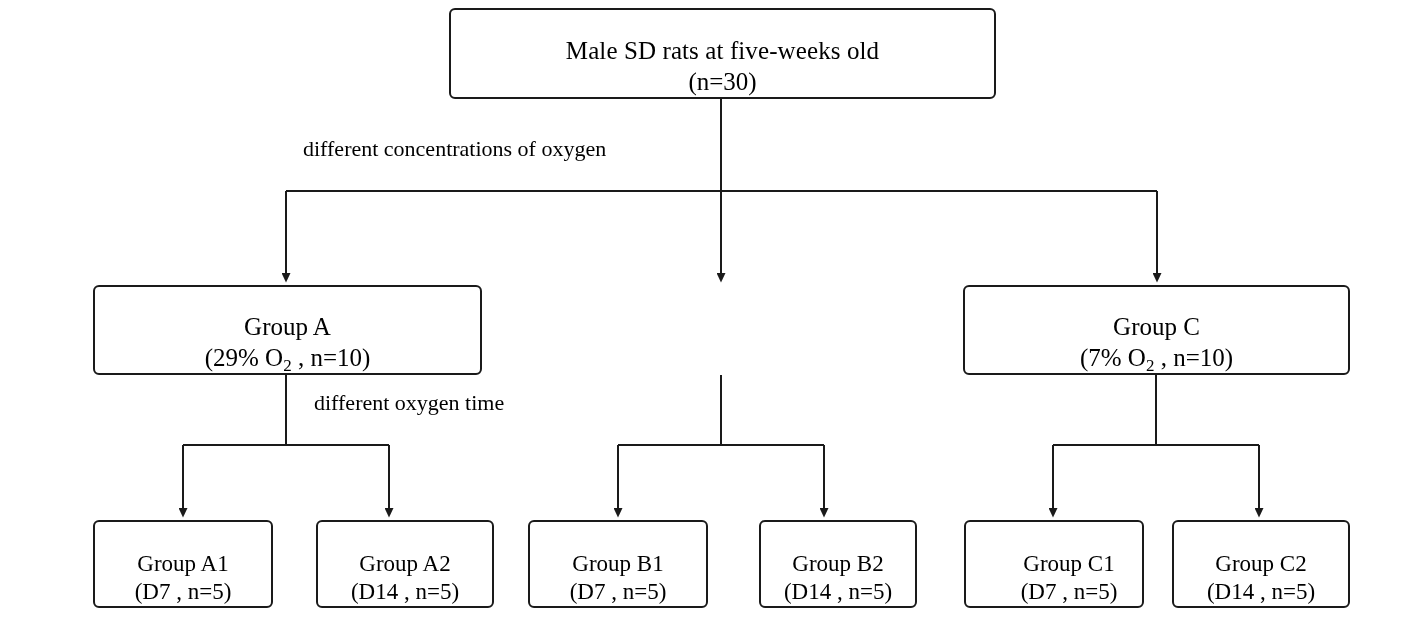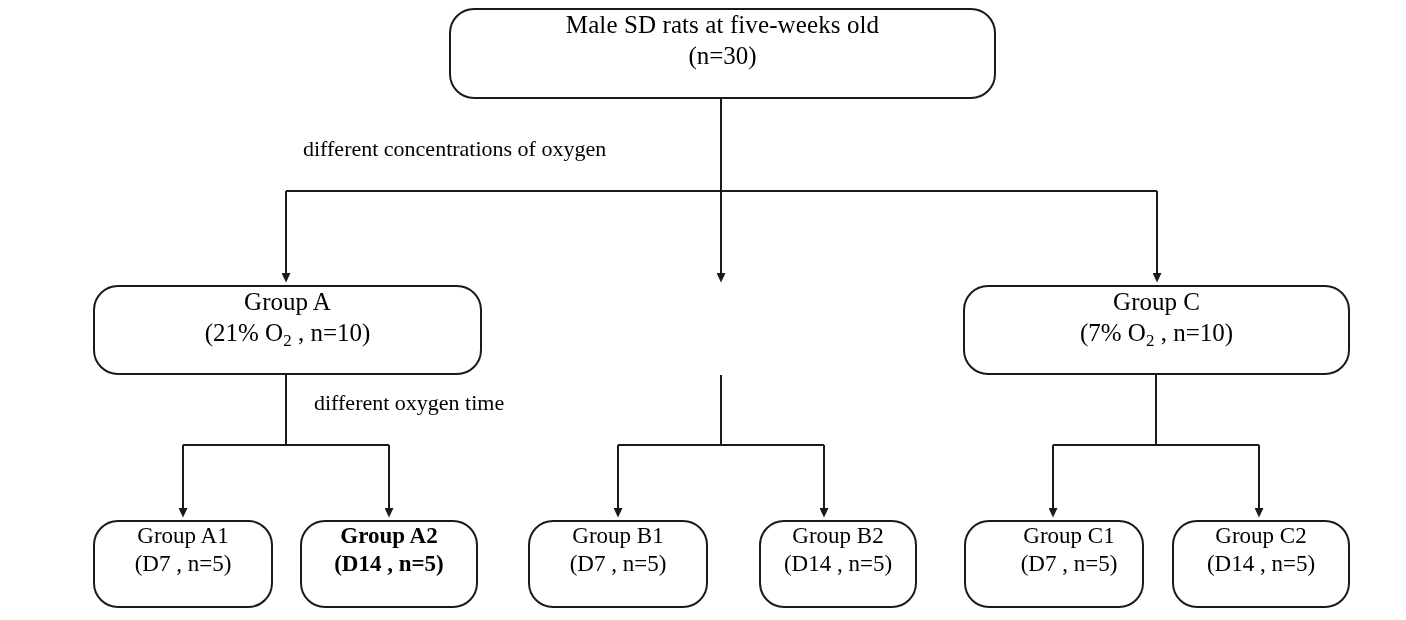--- a/index.html
+++ b/index.html
@@ -29,12 +29,12 @@
     position: absolute;
     box-sizing: border-box;
     border: 2px solid #1a1a1a;
-    border-radius: 25px;
+    border-radius: 6px;
     background: #ffffff;
     display: flex;
     flex-direction: column;
     align-items: center;
-    justify-content: flex-start;
+    justify-content: flex-end;
     text-align: center;
     line-height: 1.22;
     z-index: 2;

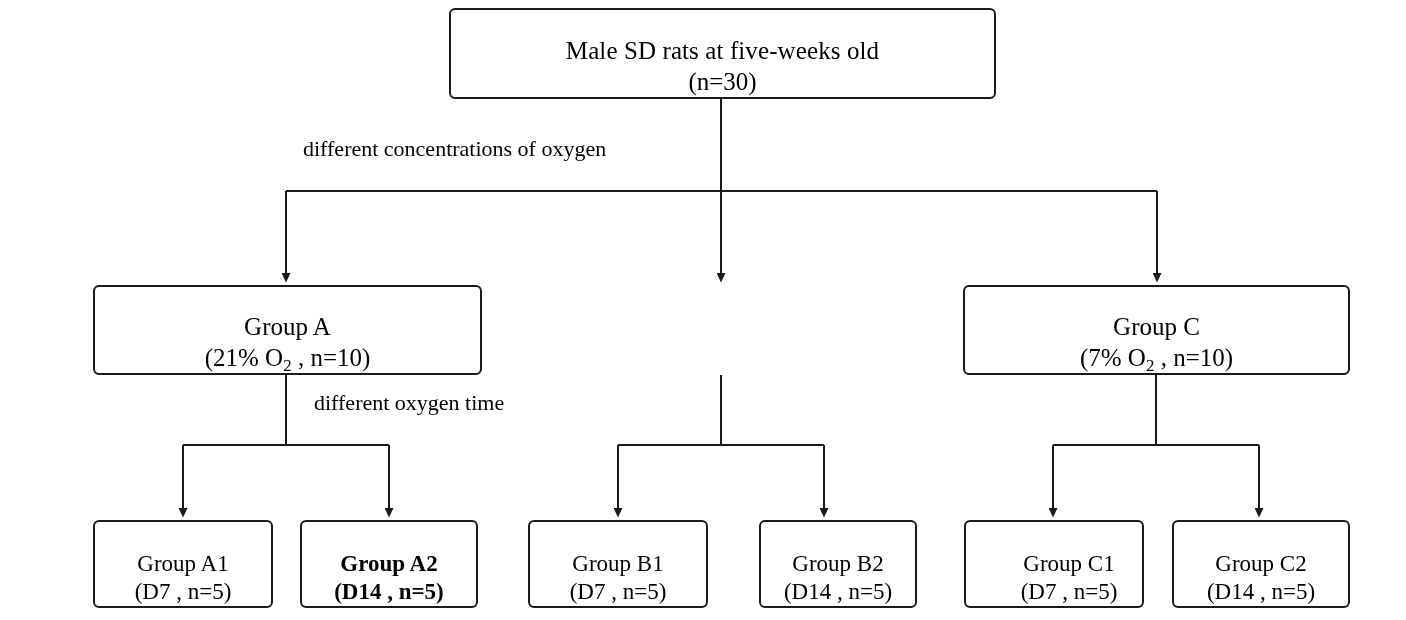--- a/index.html
+++ b/index.html
@@ -131,7 +131,7 @@
 
   <div class="node level2-node n-groupA">
     <span class="line1">Group A</span>
-    <span class="line2"><span>(21% O</span><sub>2</sub><span> , n=10)</span></span>
+    <span class="line2"><span>(29% O</span><sub>2</sub><span> , n=10)</span></span>
   </div>
 
 

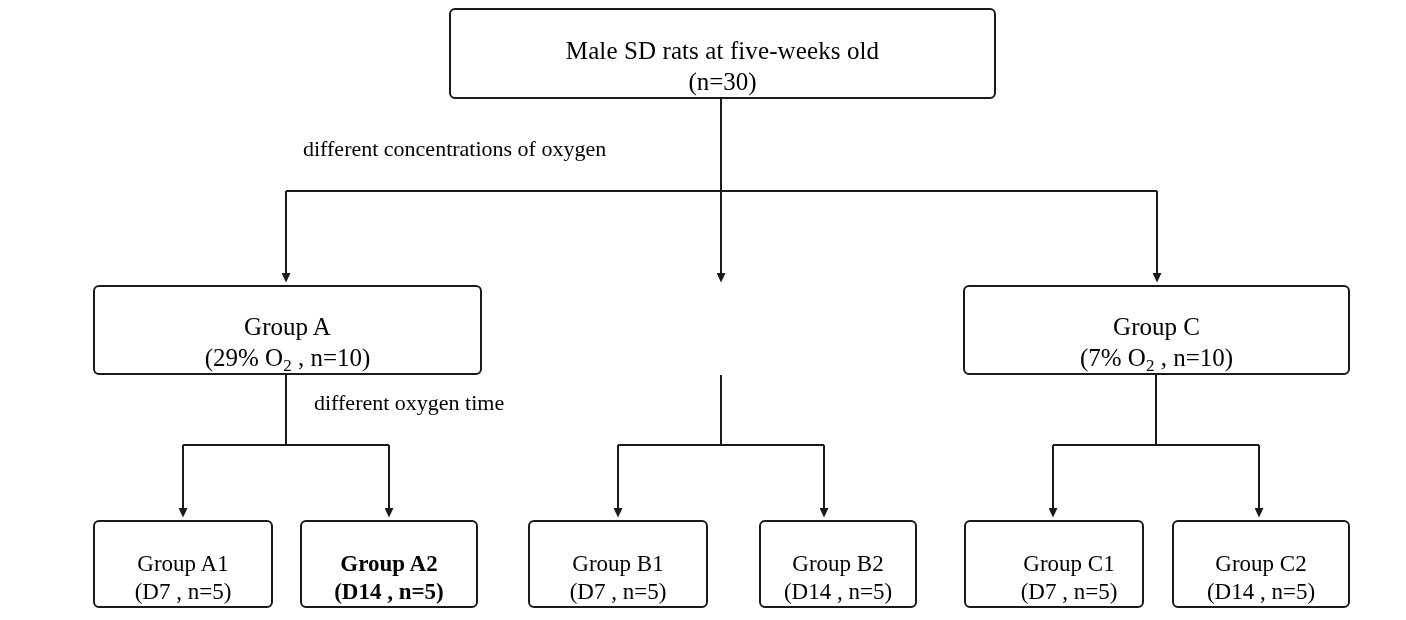--- a/index.html
+++ b/index.html
@@ -63,7 +63,7 @@
     font-size: 23px;
   }
   .n-a1 { left: 93px;   width: 180px; }
-  .n-a2 { left: 300px;  width: 178px; font-weight: bold; }
+  .n-a2 { left: 316px;  width: 178px; }
   .n-b1 { left: 528px;  width: 180px; }
   .n-b2 { left: 735px;  width: 158px; margin-left: 24px; }
   .n-c1 { left: 964px;  width: 180px; padding-left: 30px; }

